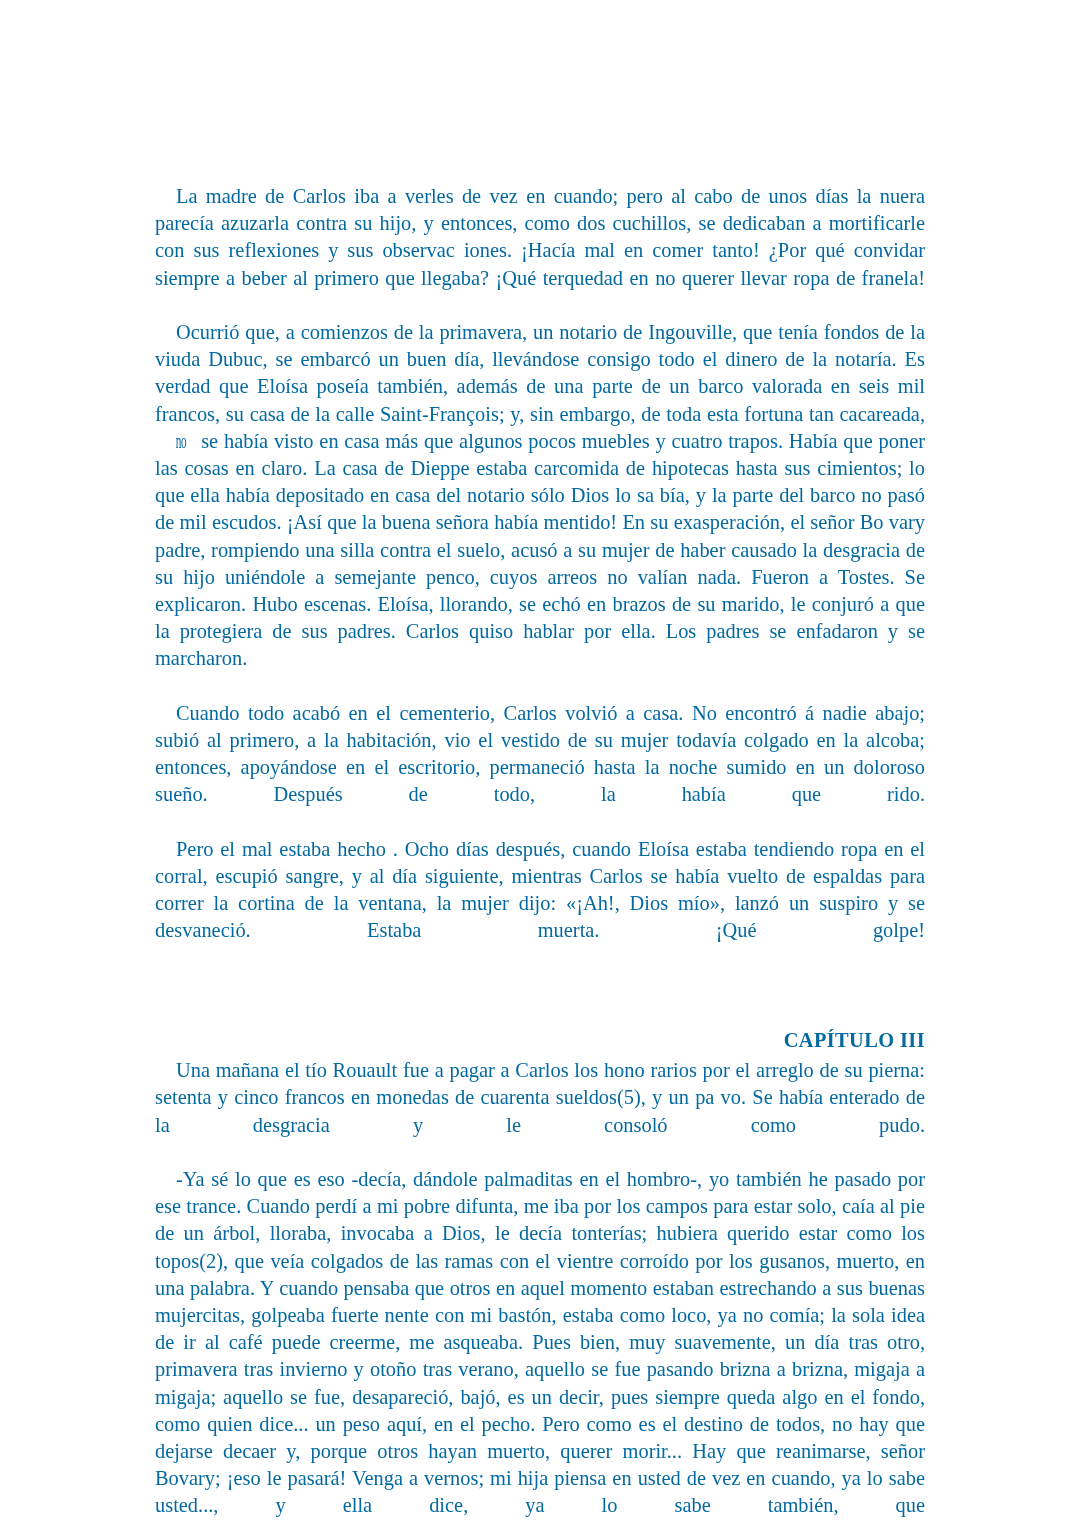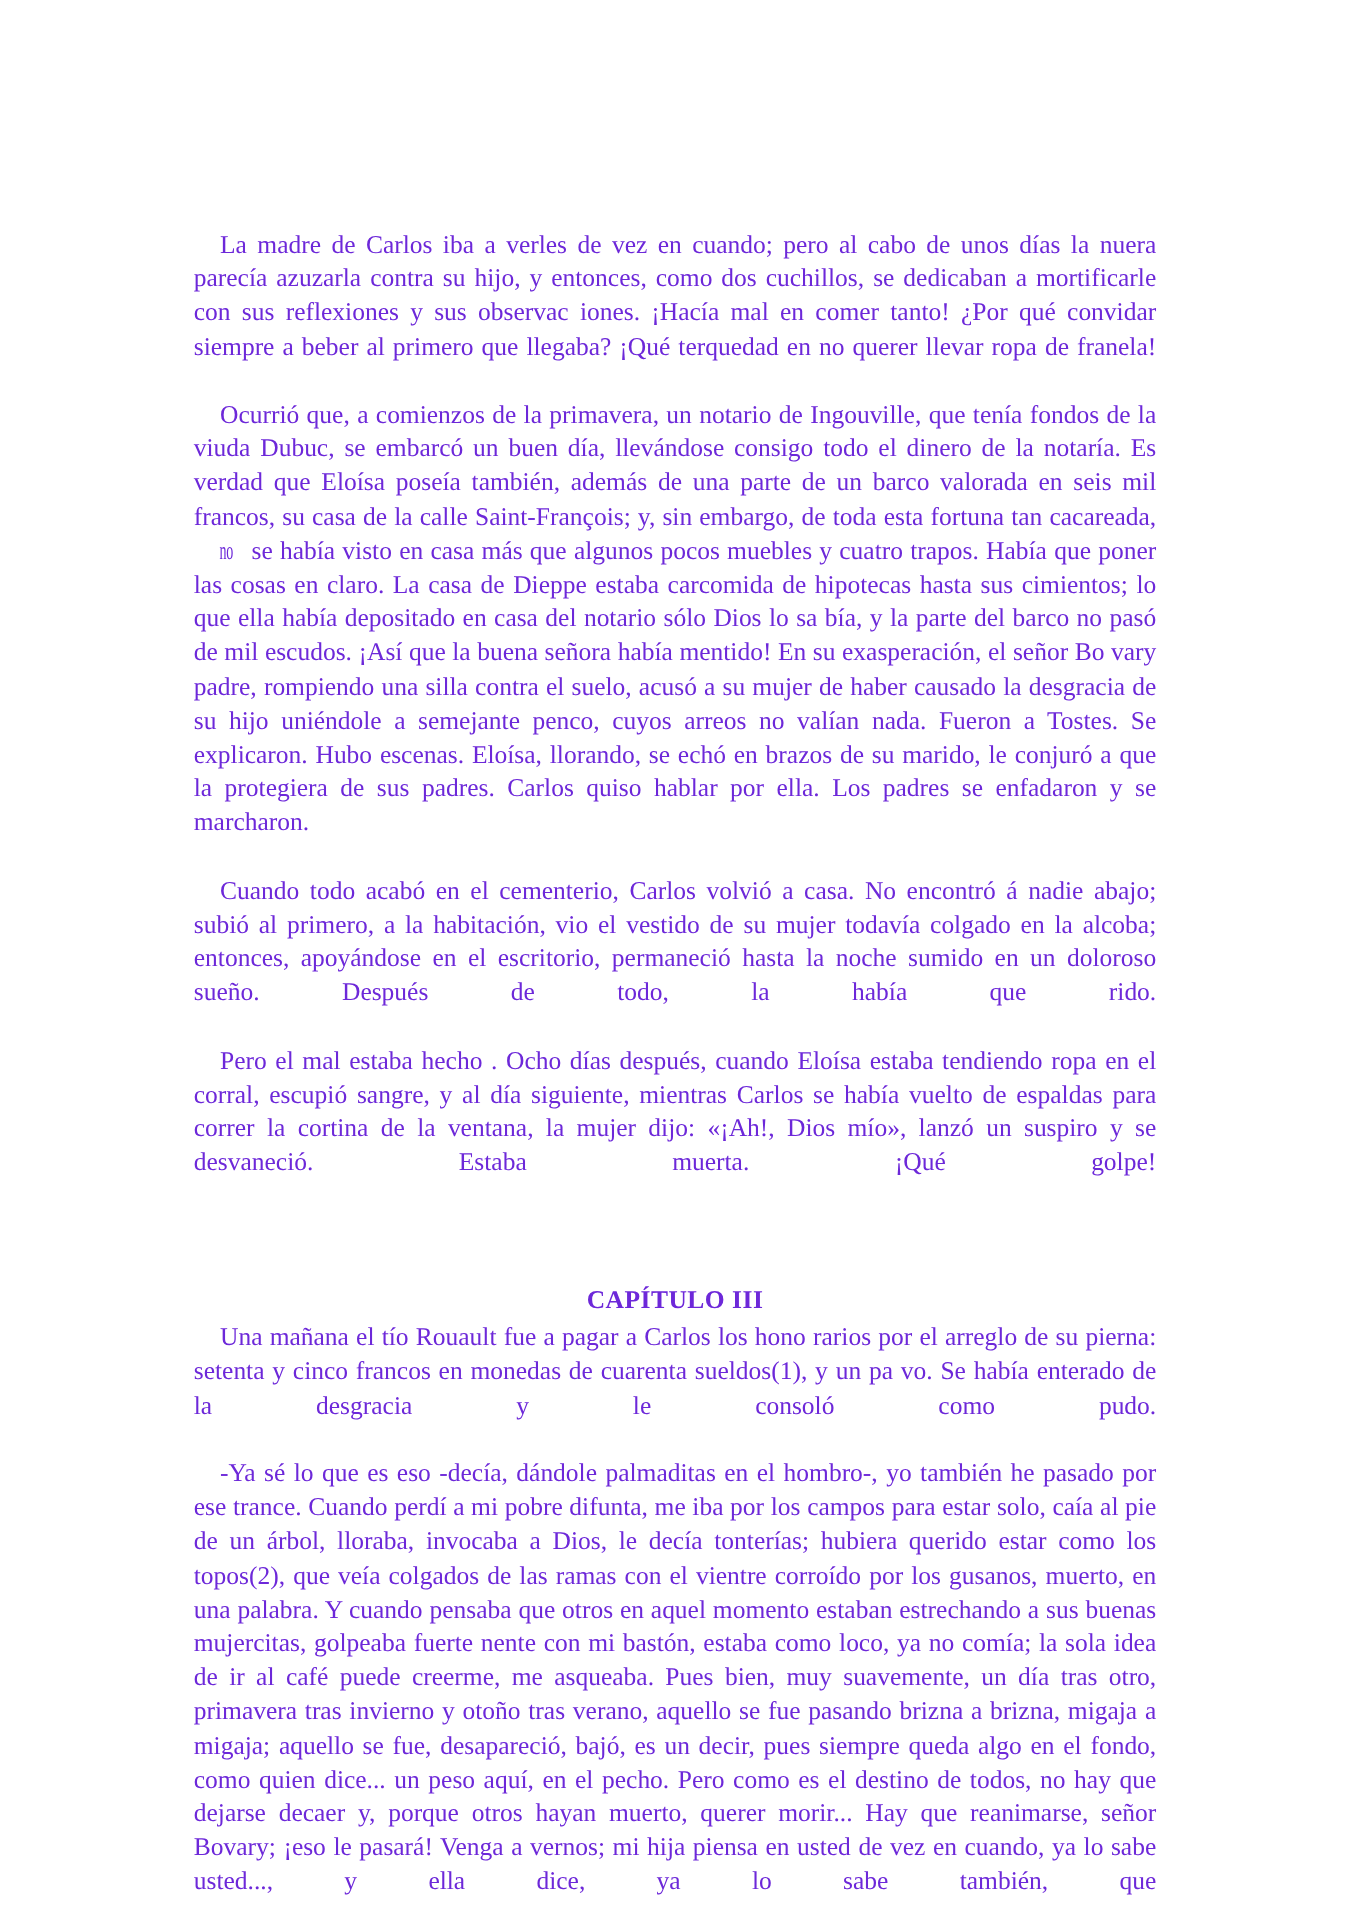--- a/index.html
+++ b/index.html
@@ -17,7 +17,7 @@
     background: #ffffff;
     overflow: hidden;
     font-family: "Liberation Serif", "DejaVu Serif", serif;
-    color: #6d28d9;
+    color: #0369a1;
     -webkit-font-smoothing: antialiased;
   }
 

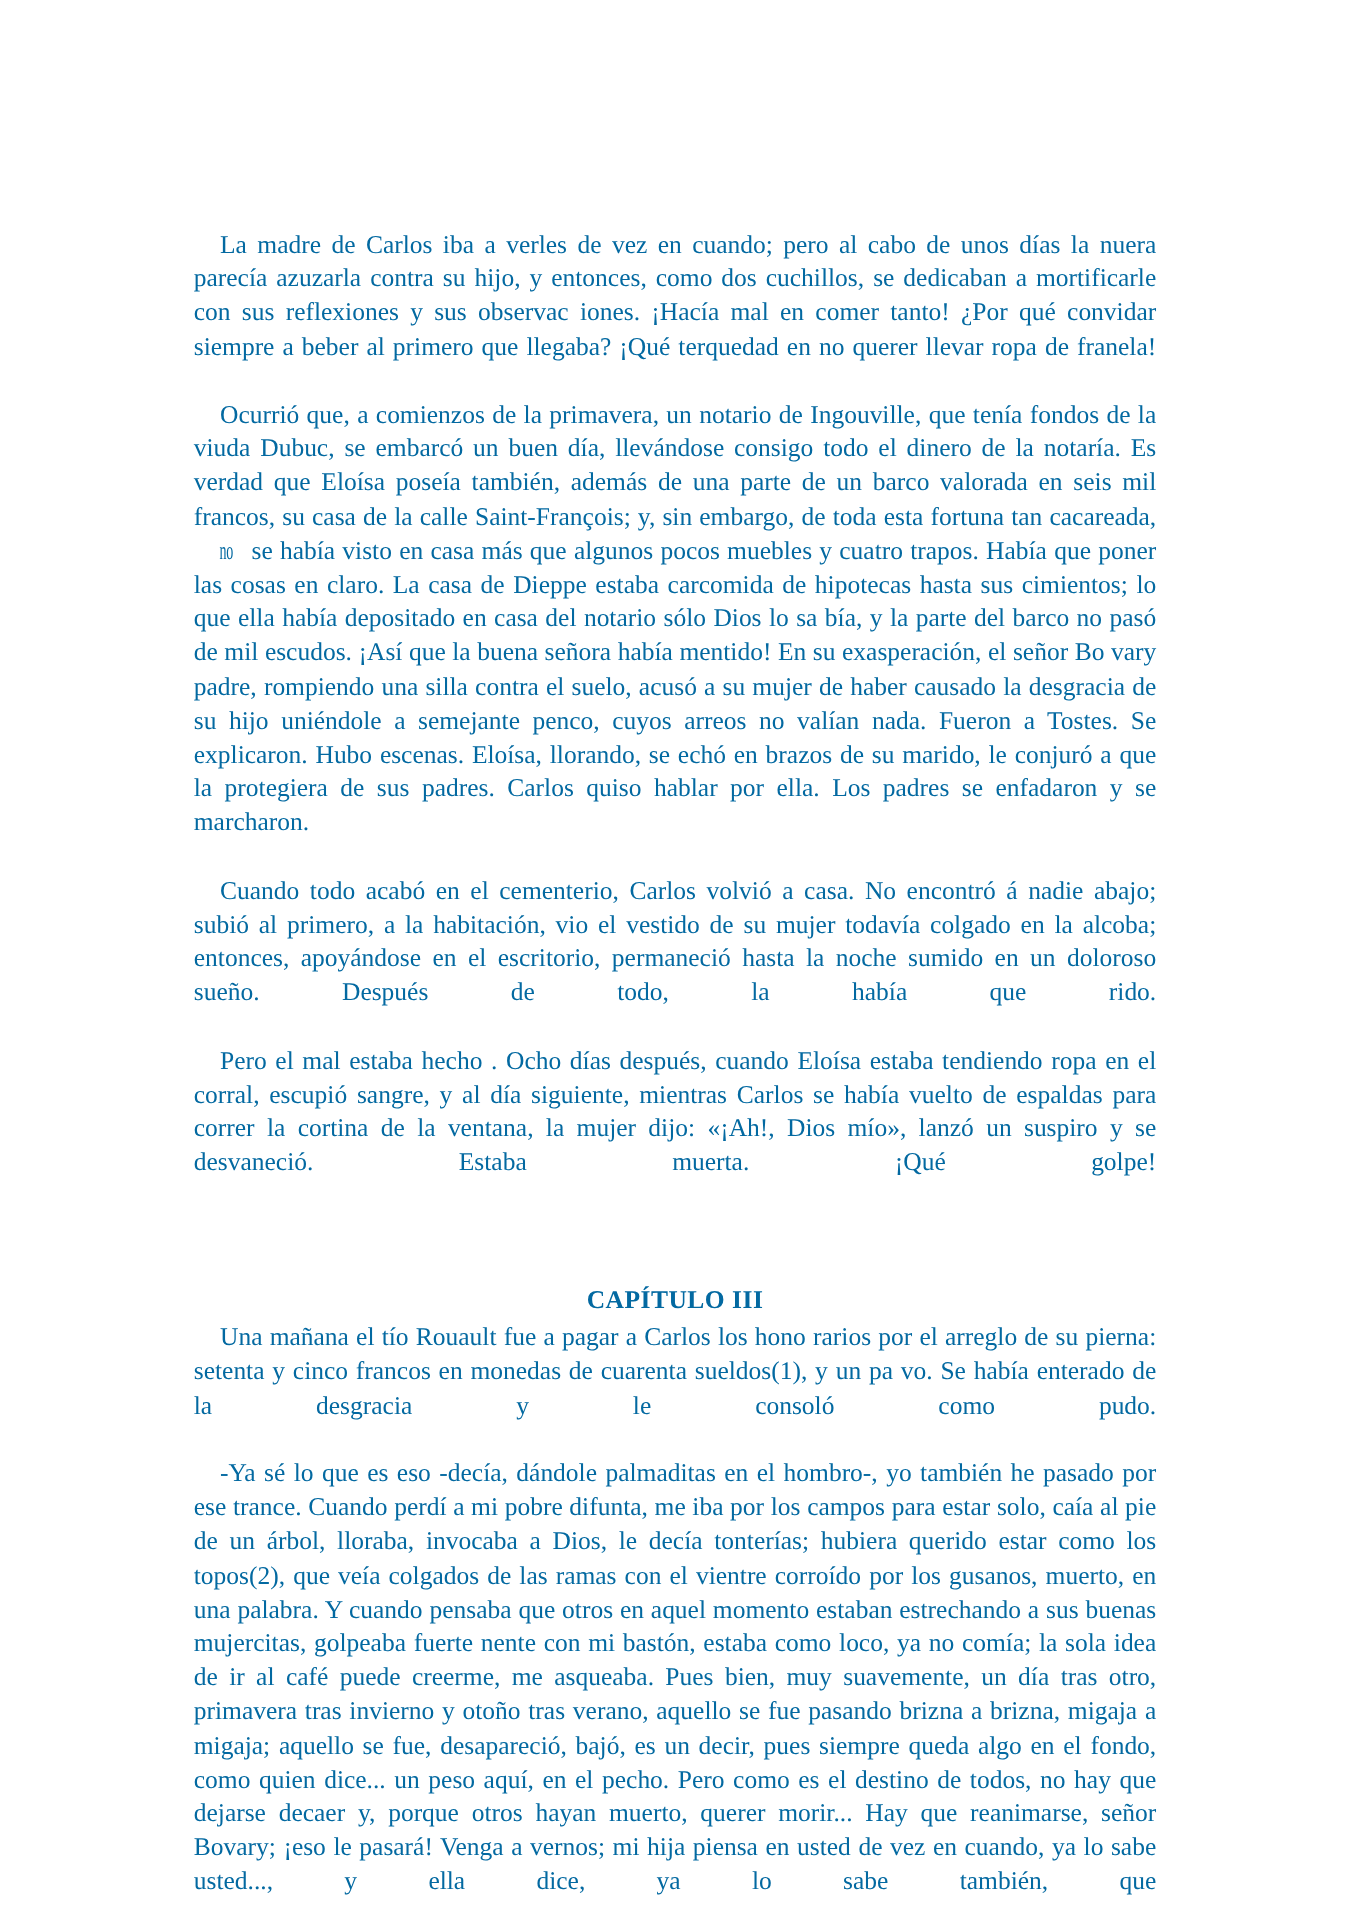--- a/index.html
+++ b/index.html
@@ -48,7 +48,7 @@
 
   .chapter-heading {
     margin: 0;
-    text-align: center;
+    text-align: right;
     font-size: 20.4px;
     line-height: 27.2px;
     font-weight: bold;

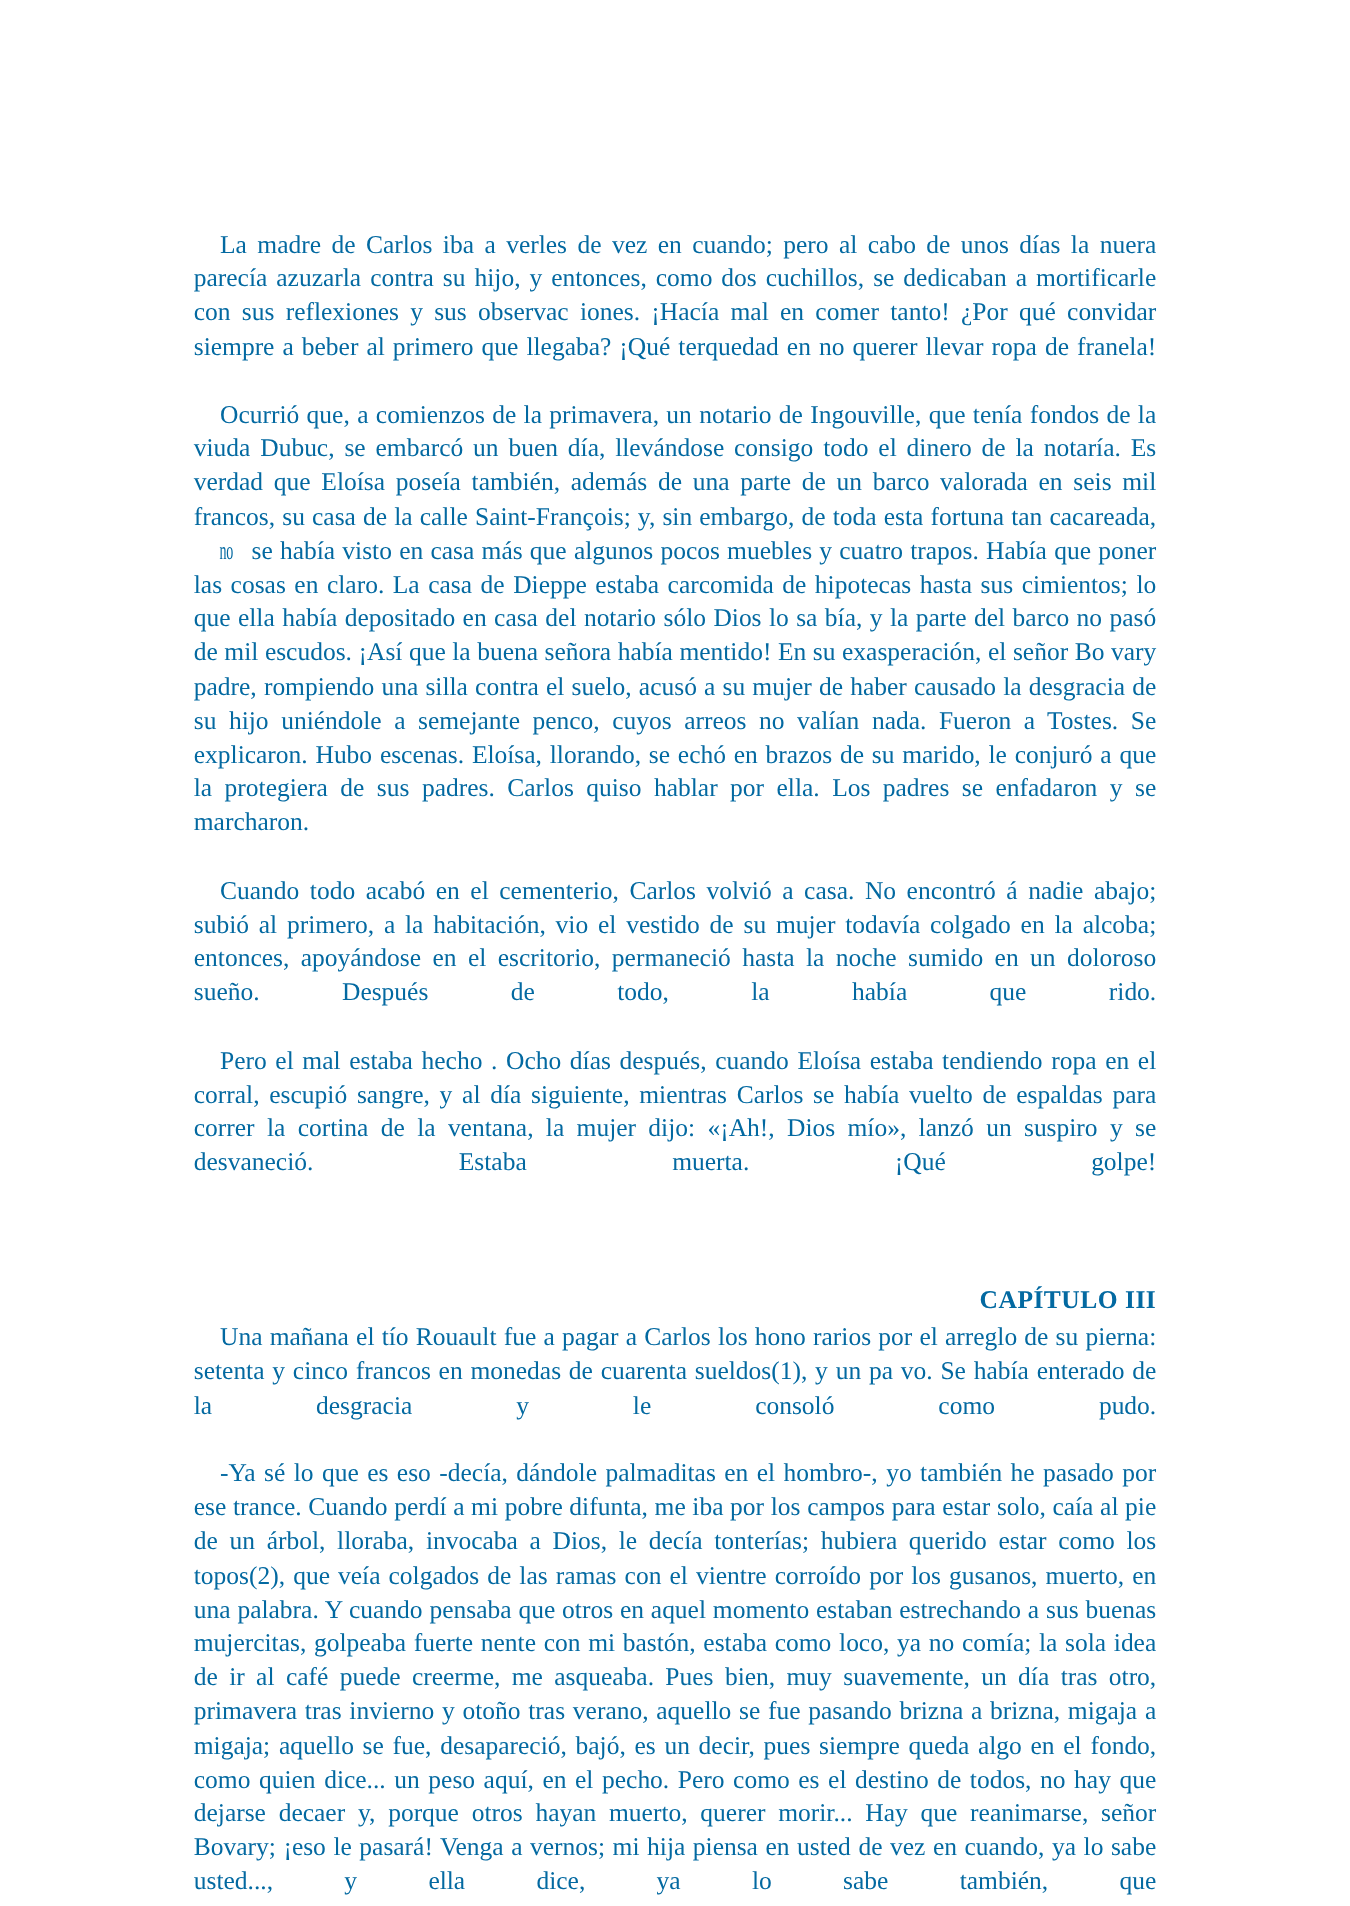--- a/index.html
+++ b/index.html
@@ -94,7 +94,7 @@
 
     <div class="heading-gap"></div>
 
-    <p class="body-paragraph">Una mañana el tío Rouault fue a pagar a Carlos los hono rarios por el arreglo de su pierna: setenta y cinco francos en monedas de cuarenta sueldos(1), y un pa vo. Se había enterado de la desgracia y le consoló como pudo.</p>
+    <p class="body-paragraph">Una mañana el tío Rouault fue a pagar a Carlos los hono rarios por el arreglo de su pierna: setenta y cinco francos en monedas de cuarenta sueldos(5), y un pa vo. Se había enterado de la desgracia y le consoló como pudo.</p>
 
     <p class="body-paragraph">-Ya sé lo que es eso -decía, dándole palmaditas en el hombro-, yo también he pasado por ese trance. Cuando perdí a mi pobre difunta, me iba por los campos para estar solo, caía al pie de un árbol, lloraba, invocaba a Dios, le decía tonterías; hubiera querido estar como los topos(2), que veía colgados de las ramas con el vientre corroído por los gusanos, muerto, en una palabra. Y cuando pensaba que otros en aquel momento estaban estrechando a sus buenas mujercitas, golpeaba fuerte nente con mi bastón, estaba como loco, ya no comía; la sola idea de ir al café puede creerme, me asqueaba. Pues bien, muy suavemente, un día tras otro, primavera tras invierno y otoño tras verano, aquello se fue pasando brizna a brizna, migaja a migaja; aquello se fue, desapareció, bajó, es un decir, pues siempre queda algo en el fondo, como quien dice... un peso aquí, en el pecho. Pero como es el destino de todos, no hay que dejarse decaer y, porque otros hayan muerto, querer morir... Hay que reanimarse, señor Bovary; ¡eso le pasará! Venga a vernos; mi hija piensa en usted de vez en cuando, ya lo sabe usted..., y ella dice, ya lo sabe también, que</p>
 

